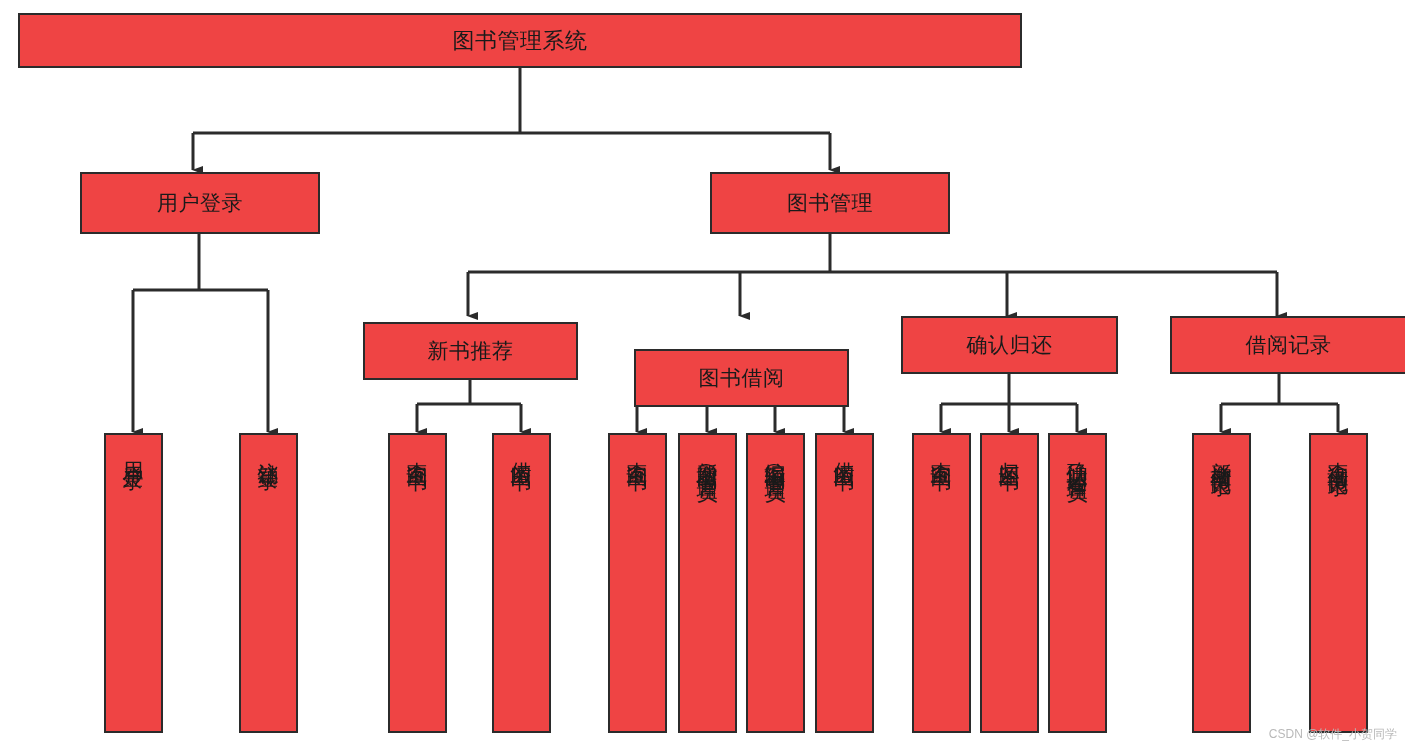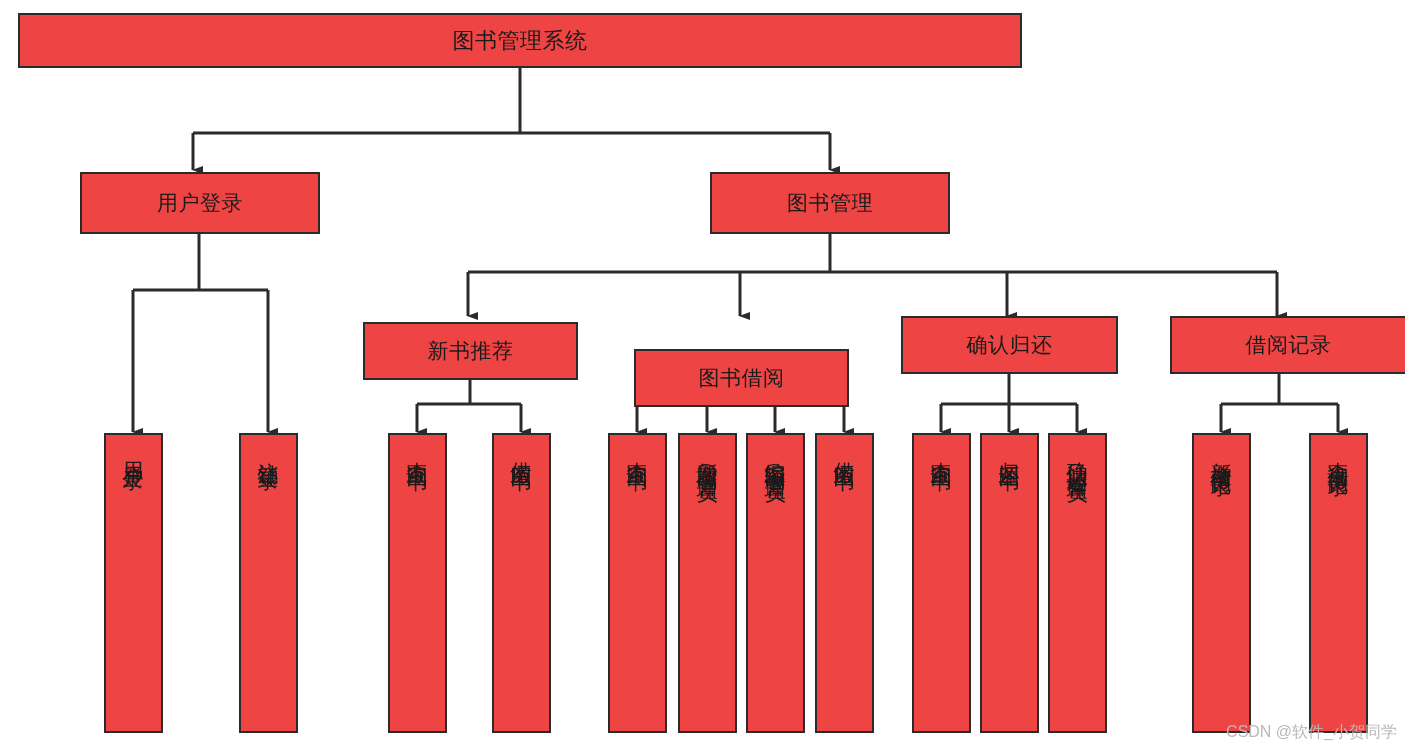--- a/index.html
+++ b/index.html
@@ -68,7 +68,7 @@
     position: absolute;
     right: 8px;
     bottom: 4px;
-    font-size: 16px;
+    font-size: 12px;
     color: #b9b9b9;
     white-space: nowrap;
     user-select: none;

